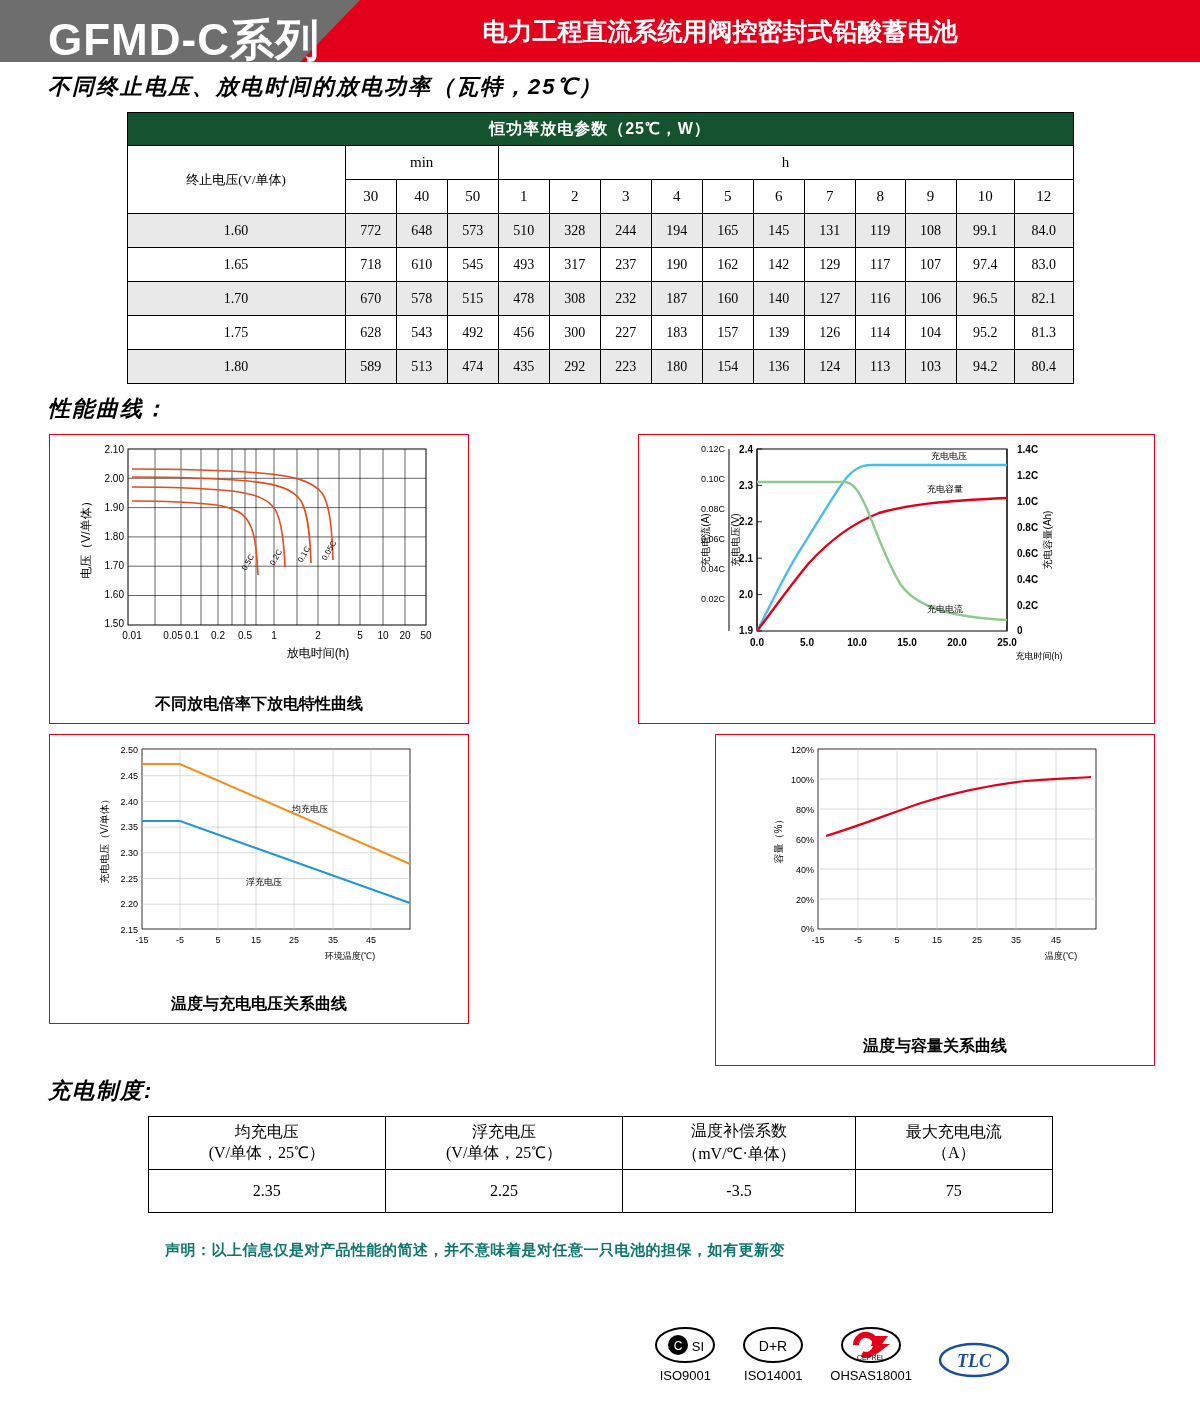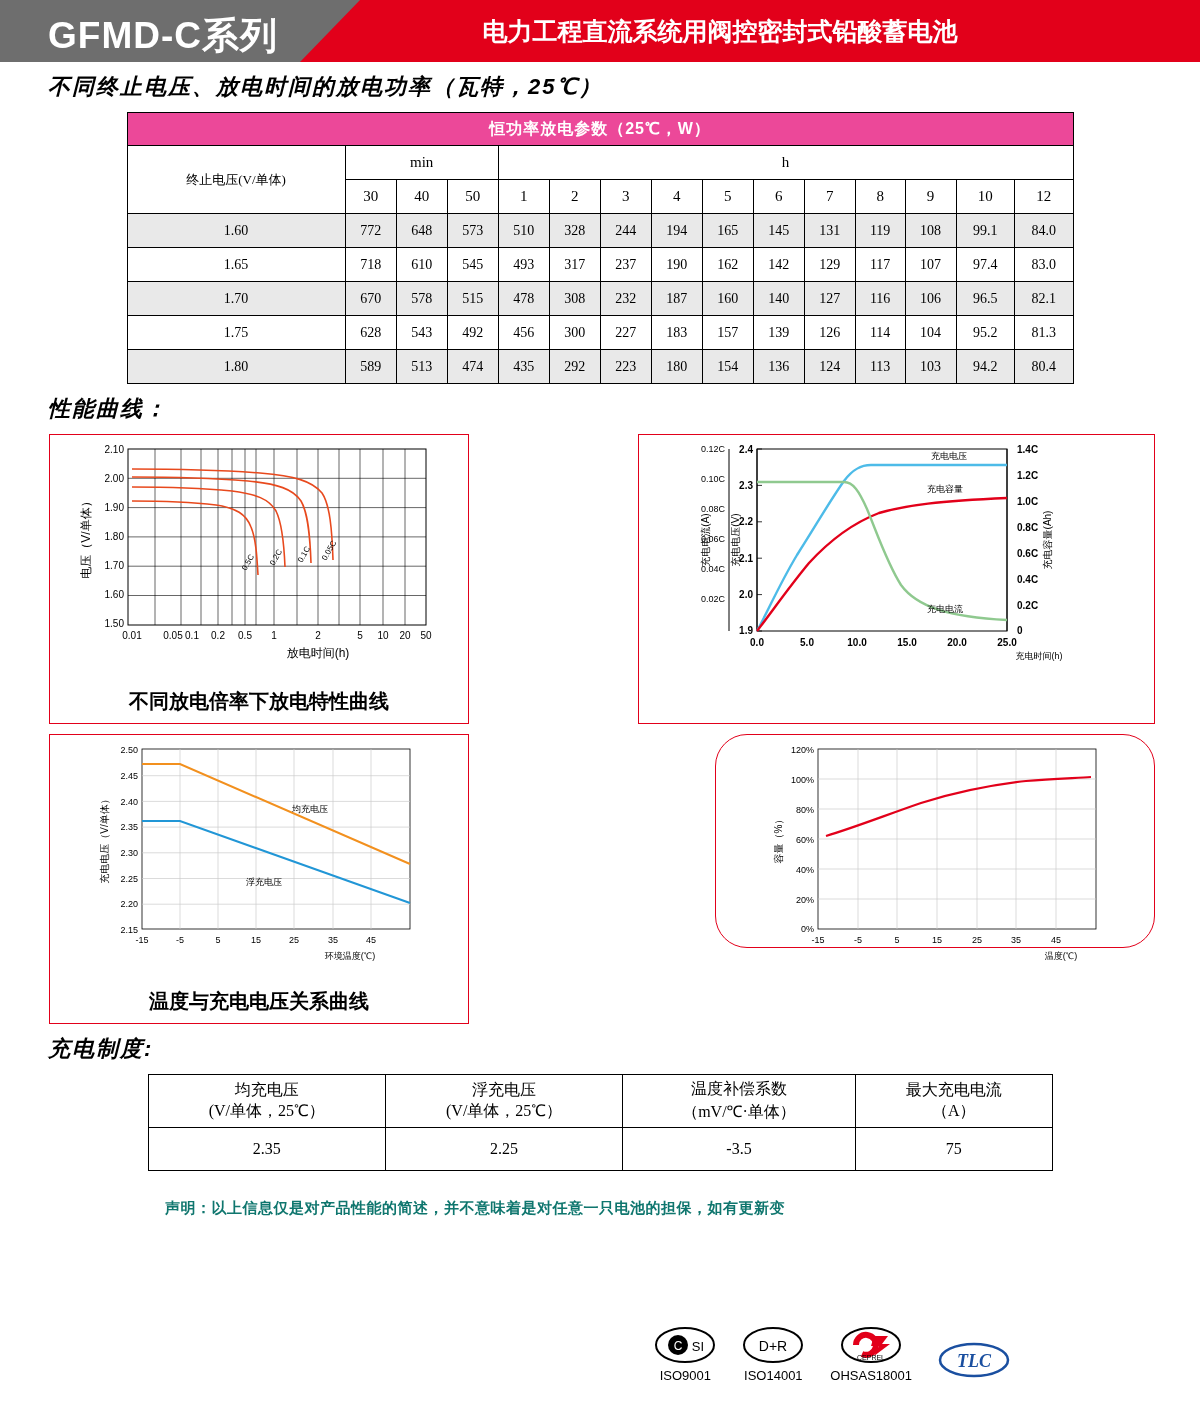--- a/index.html
+++ b/index.html
@@ -17,7 +17,7 @@
   .header .red{position:absolute;left:0;top:0;width:1200px;height:62px;background:#e2001a;
     clip-path:polygon(360px 0,1200px 0,1200px 62px,300px 62px);}
   .header .model{position:absolute;left:48px;top:11px;font-family:"Liberation Sans",sans-serif;
-    font-weight:bold;font-size:37px;color:#ffffff;letter-spacing:1px;z-index:3;}
+    font-weight:bold;font-size:44px;color:#ffffff;letter-spacing:1px;z-index:3;}
   .header .title{position:absolute;left:0;top:0;width:1200px;height:62px;line-height:62px;
     text-align:center;padding-left:240px;box-sizing:border-box;
     font-family:"Liberation Sans",sans-serif;font-weight:bold;font-size:25px;color:#fff;z-index:3;}

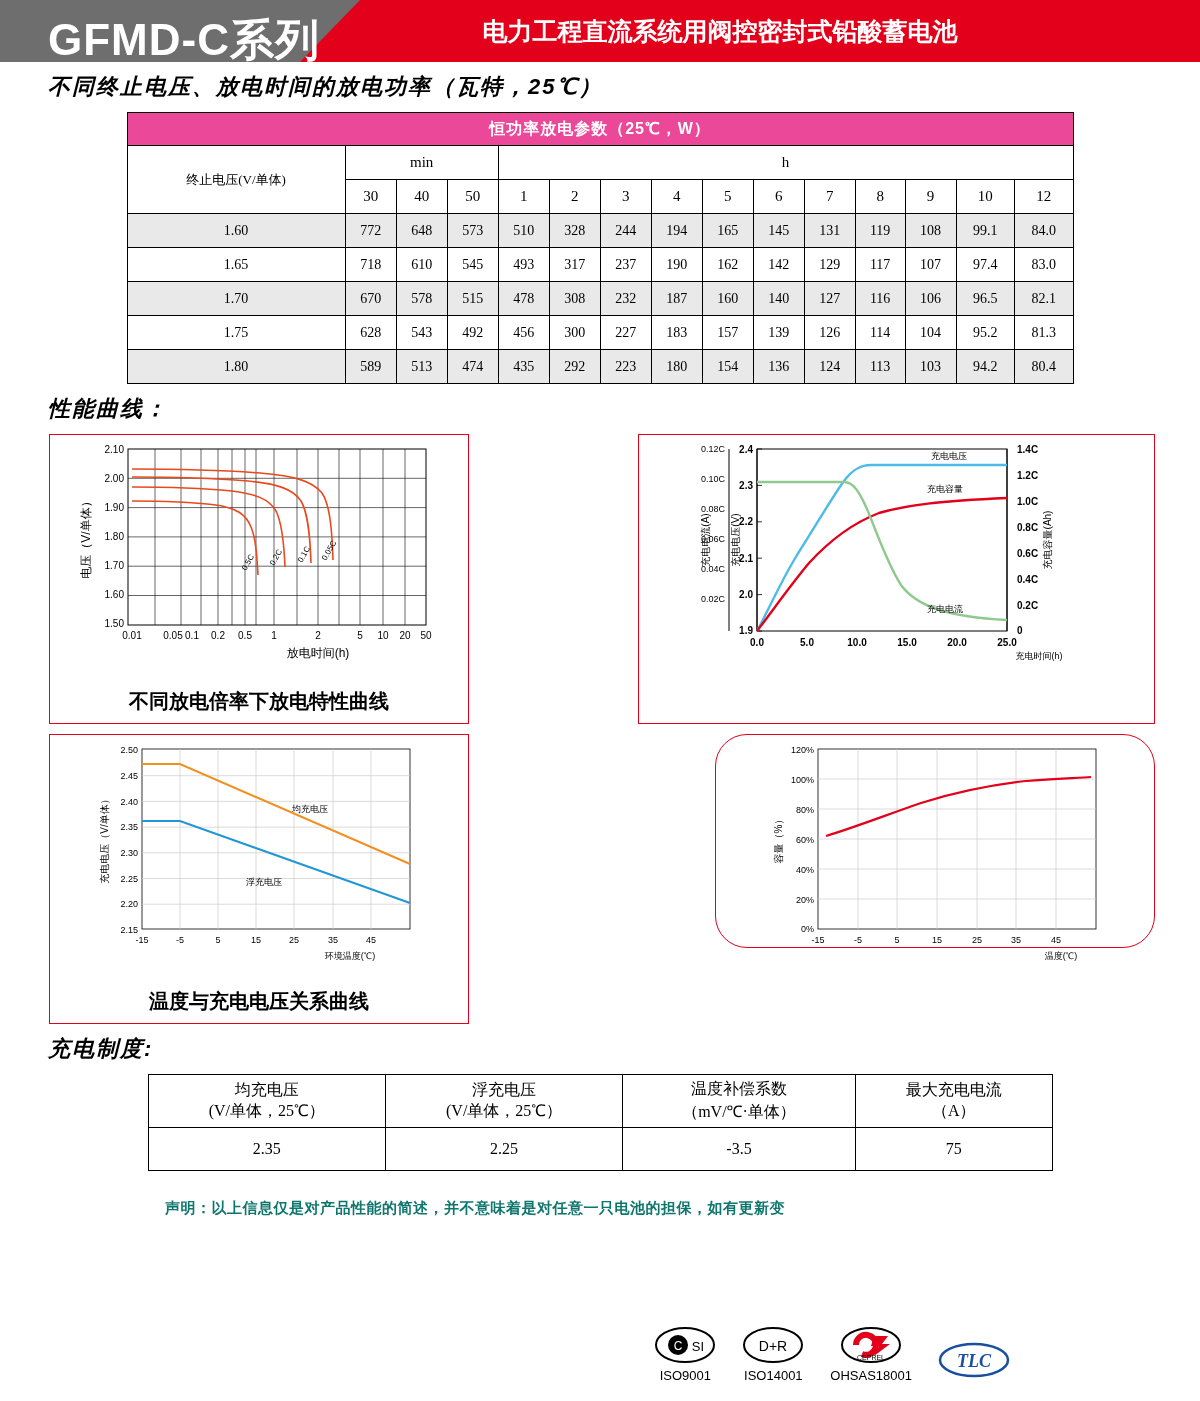--- a/index.html
+++ b/index.html
@@ -30,7 +30,7 @@
   .power-wrap{margin:0 auto;width:947px;}
   table.power{border-collapse:collapse;width:947px;font-size:14px;}
   table.power td,table.power th{border:1px solid #000;text-align:center;vertical-align:middle;}
-  table.power .banner{background:#ec4899;color:#fff;font-weight:bold;font-size:16px;height:30px;
+  table.power .banner{background:#14532d;color:#fff;font-weight:bold;font-size:16px;height:30px;
     font-family:"Liberation Sans",sans-serif;letter-spacing:1px;}
   table.power .hdr{height:30px;background:#ffffff;font-size:15px;}
   table.power td{height:31px;}

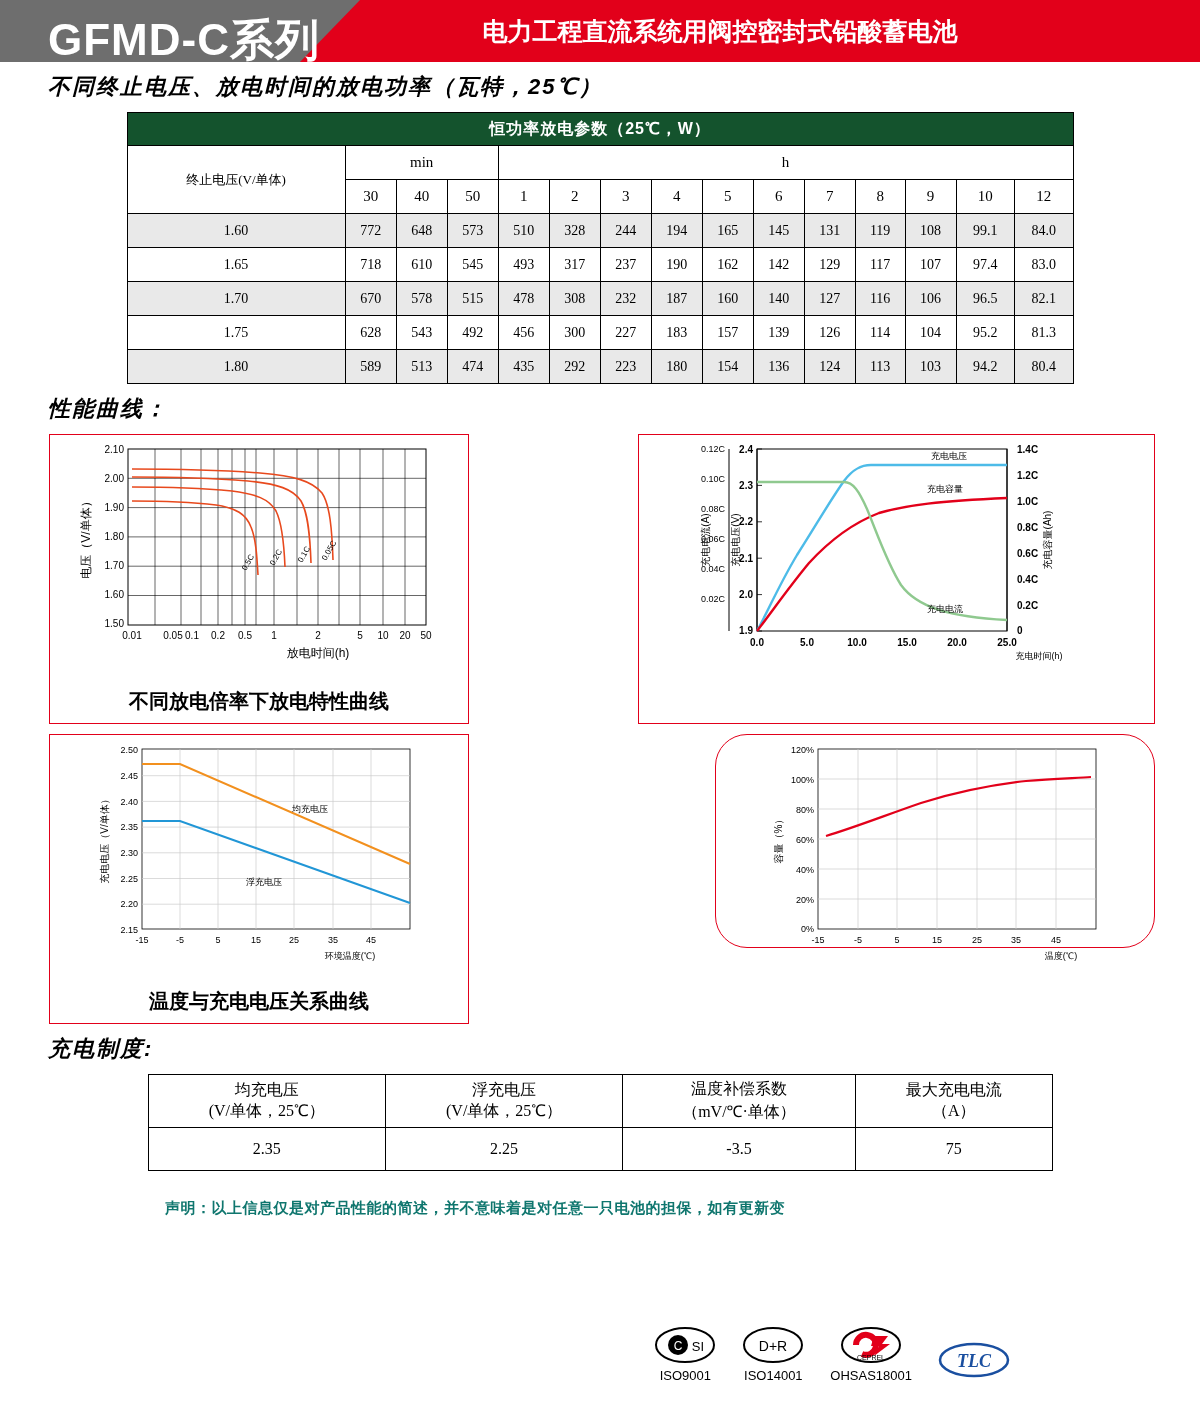--- a/index.html
+++ b/index.html
@@ -46,7 +46,7 @@
   .cb3{width:420px;height:290px;margin-left:4px;}
   .cb4{width:440px;height:214px;border-radius:32px;}
   .chart-cap{position:absolute;bottom:8px;left:0;width:100%;text-align:center;
-    font-family:"Liberation Sans",sans-serif;font-weight:bold;font-size:20px;color:#000;}
+    font-family:"Liberation Sans",sans-serif;font-weight:bold;font-size:16px;color:#000;}
   svg{display:block;}
 
   

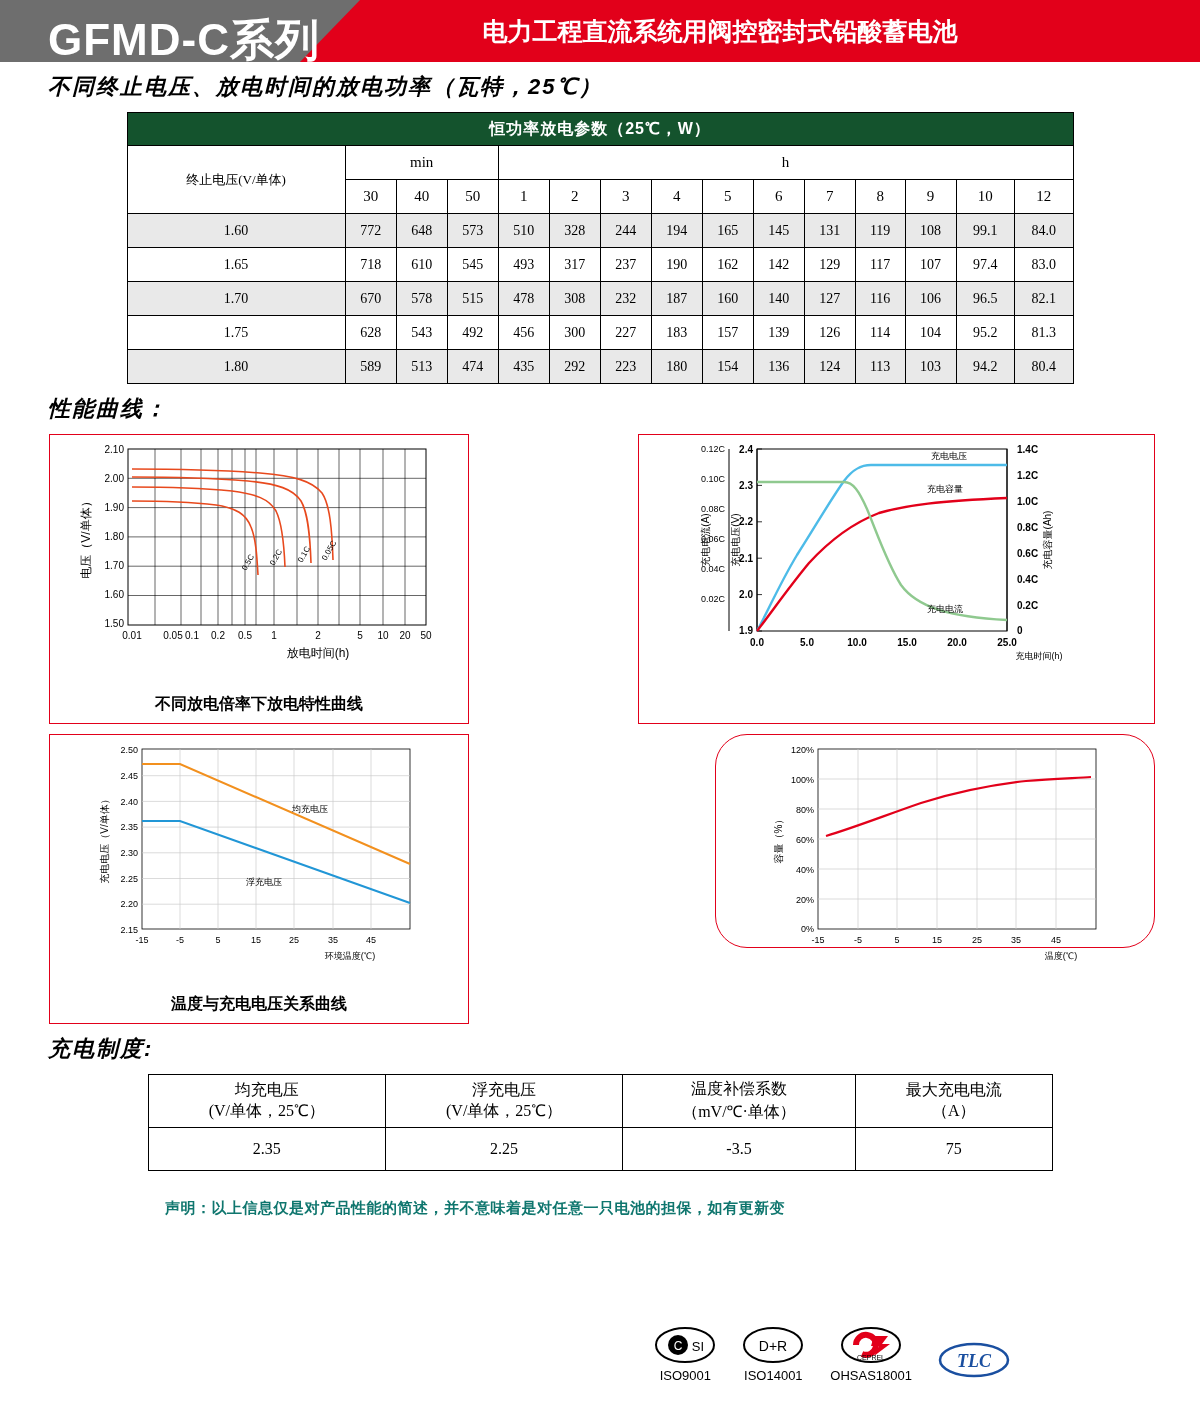--- a/index.html
+++ b/index.html
@@ -44,7 +44,7 @@
   .cb1{width:420px;height:290px;margin-left:4px;}
   .cb2{width:517px;height:290px;}
   .cb3{width:420px;height:290px;margin-left:4px;}
-  .cb4{width:440px;height:214px;border-radius:32px;}
+  .cb4{width:440px;height:332px;}
   .chart-cap{position:absolute;bottom:8px;left:0;width:100%;text-align:center;
     font-family:"Liberation Sans",sans-serif;font-weight:bold;font-size:16px;color:#000;}
   svg{display:block;}

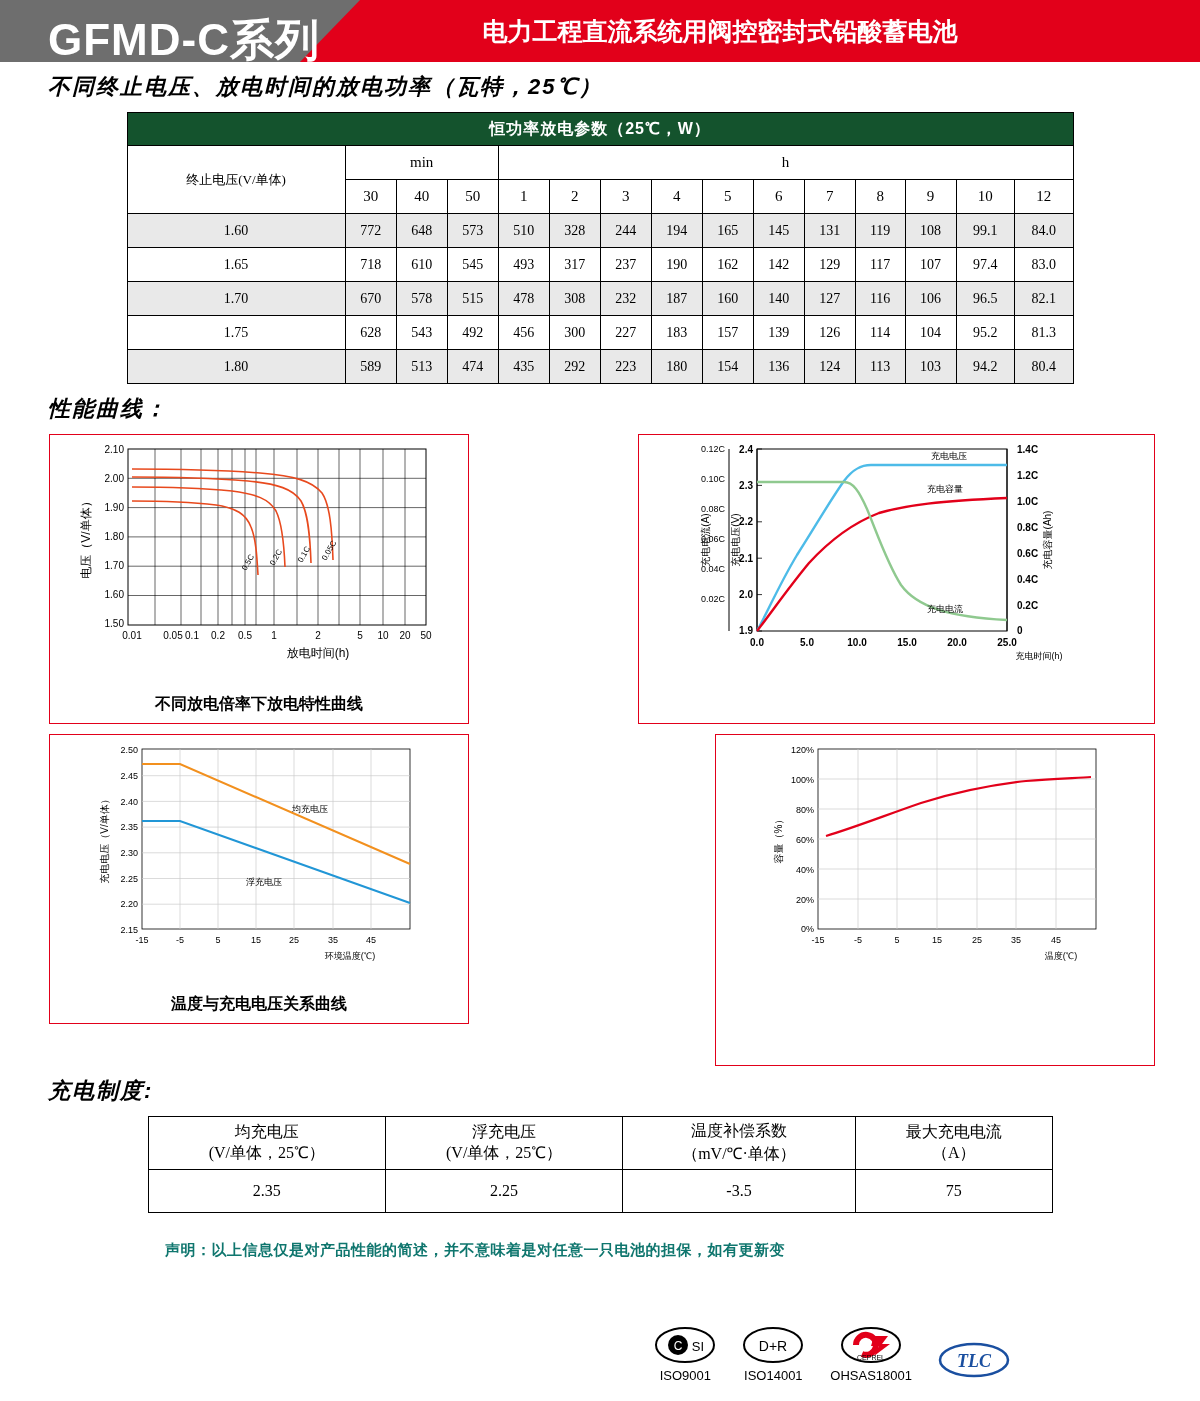--- a/index.html
+++ b/index.html
@@ -439,6 +439,7 @@
         <text x="345" y="224" font-family="Liberation Sans, sans-serif" font-size="9" text-anchor="middle" fill="#000">温度(℃)</text>
         <text x="66" y="104" font-family="Liberation Sans, sans-serif" font-size="10" text-anchor="middle" fill="#000" transform="rotate(-90 66 104)">容量（%）</text>
       </svg>
+      <div class="chart-cap">温度与容量关系曲线</div>
     </div>
   </div>
 </div>

